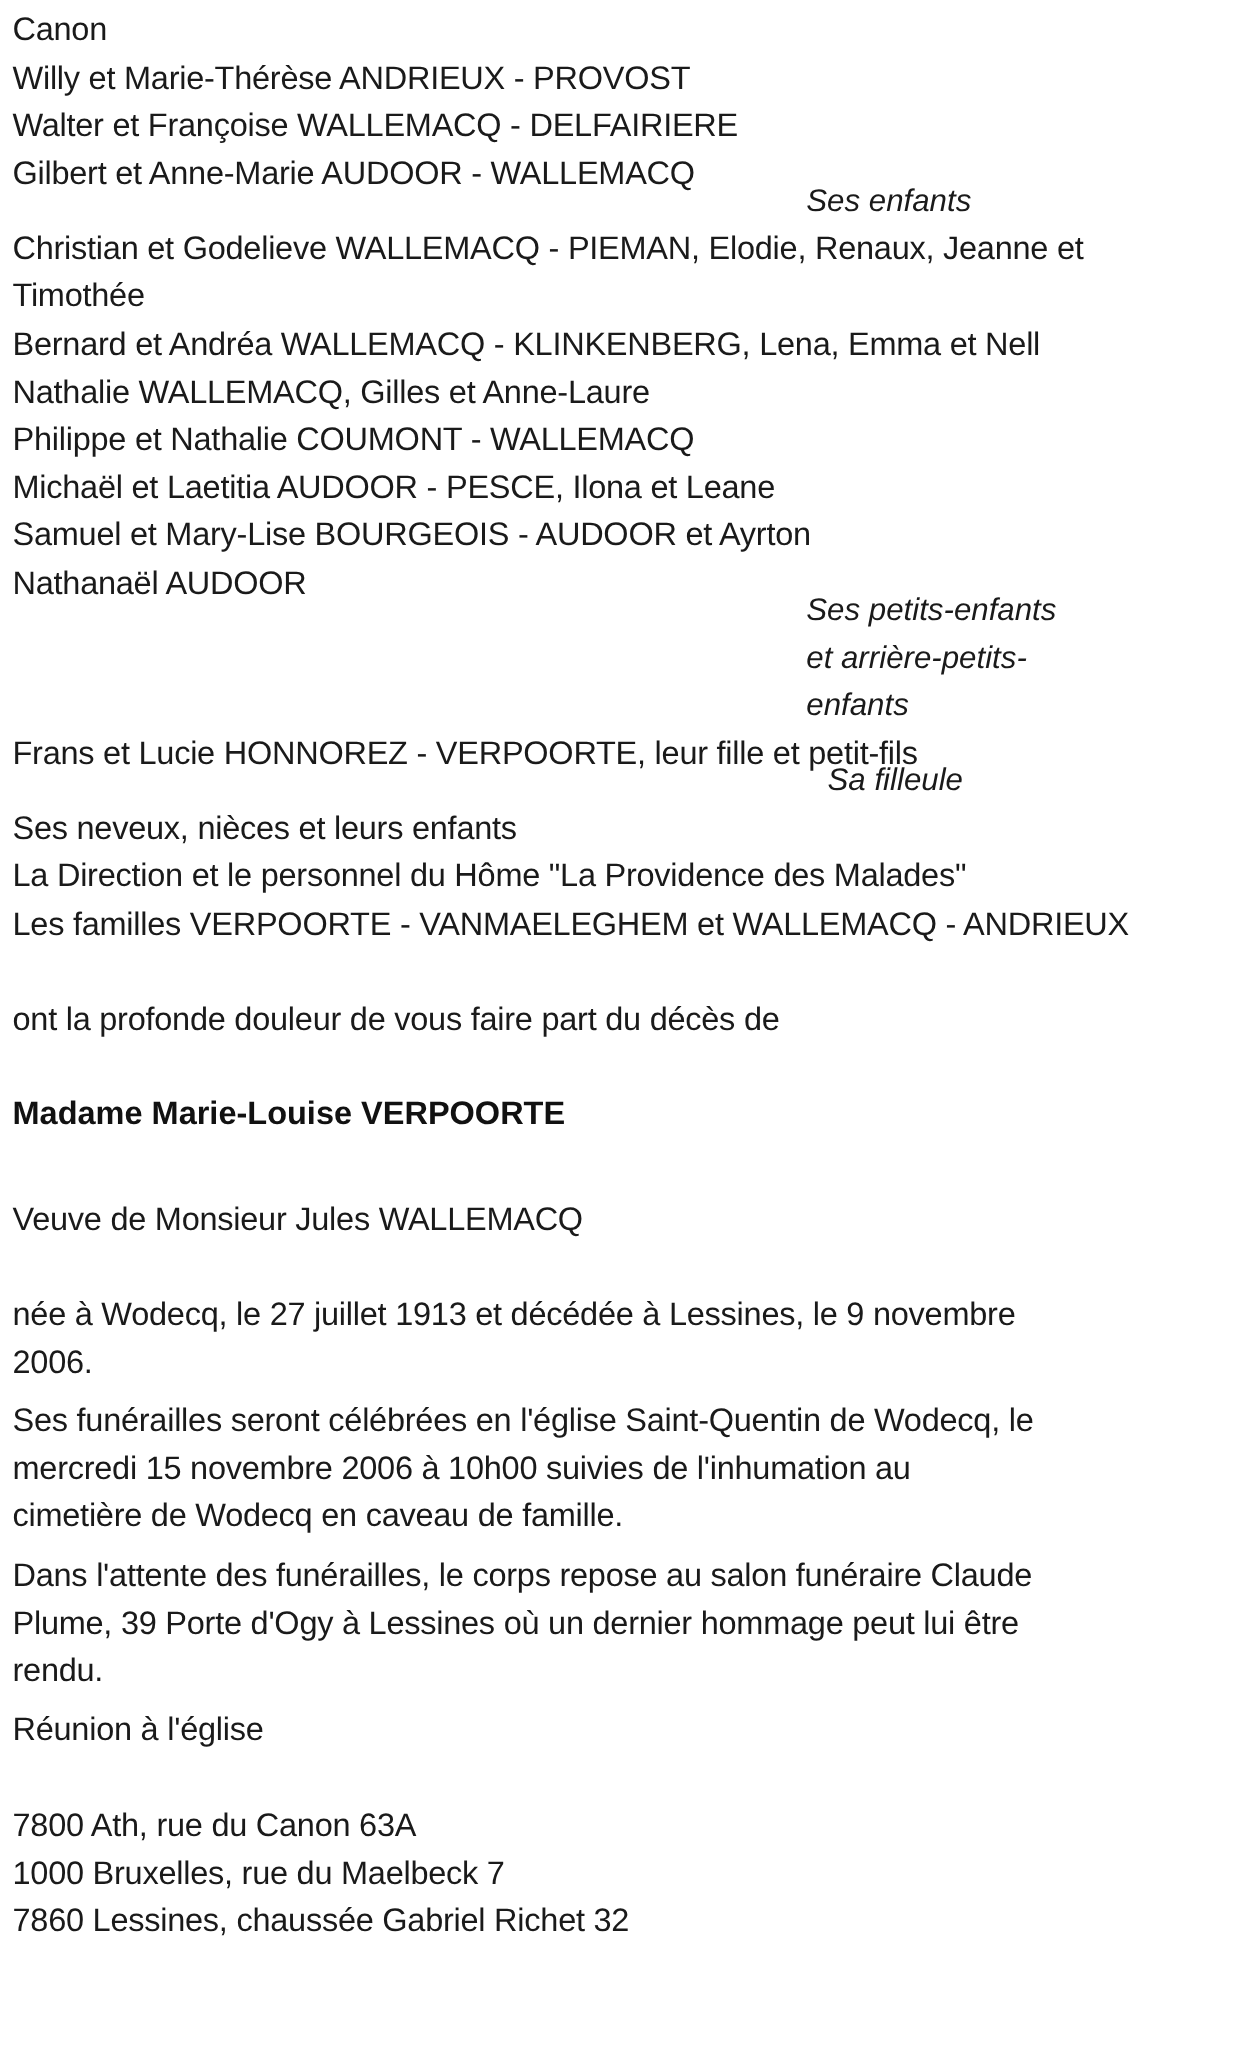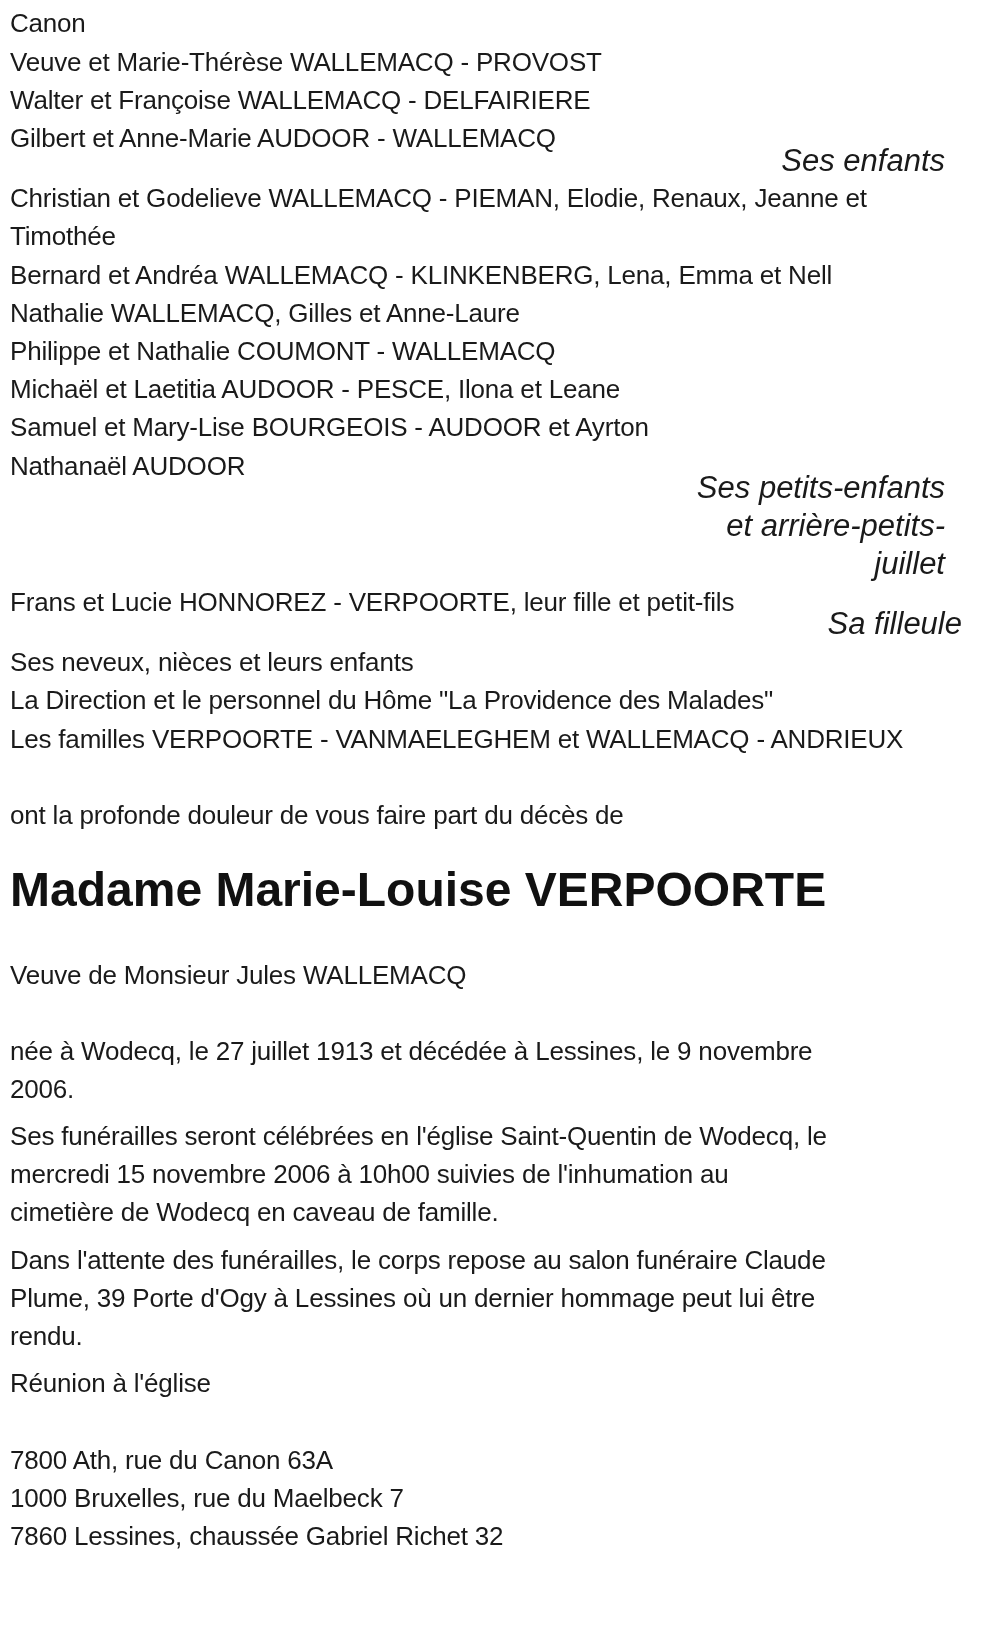--- a/index.html
+++ b/index.html
@@ -53,7 +53,7 @@
 <div class="doc">
   <div class="line" style="top:4px">Canon</div>
 
-  <div class="line" style="top:43px">Veuve et Marie-Thérèse WALLEMACQ - PROVOST</div>
+  <div class="line" style="top:43px">Willy et Marie-Thérèse ANDRIEUX - PROVOST</div>
   <div class="line" style="top:81px">Walter et Françoise WALLEMACQ - DELFAIRIERE</div>
   <div class="line" style="top:119px">Gilbert et Anne-Marie AUDOOR - WALLEMACQ</div>
   <div class="role" style="top:142px; right:55px">Ses enfants</div>

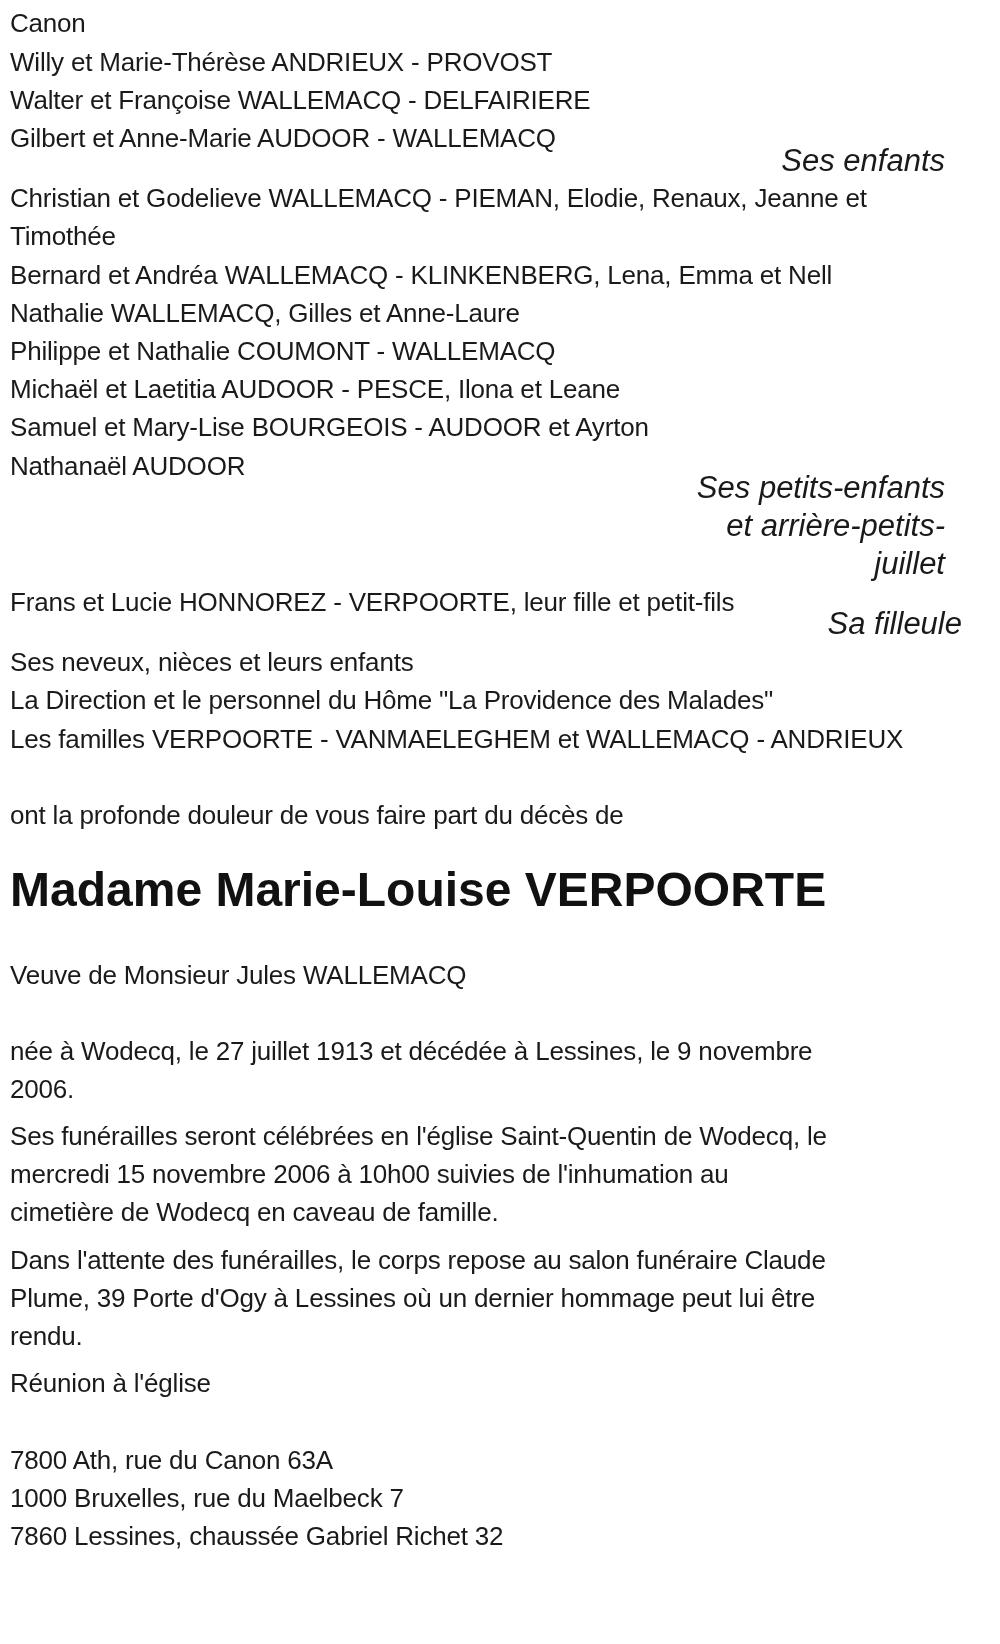--- a/index.html
+++ b/index.html
@@ -31,10 +31,10 @@
       position: absolute;
       right: 0;
       width: 300px;
-      text-align: right;
+      text-align: left;
       font-style: italic;
       line-height: 38px;
-      font-size: 31px;
+      font-size: 25px;
       white-space: nowrap;
     }
     .title {

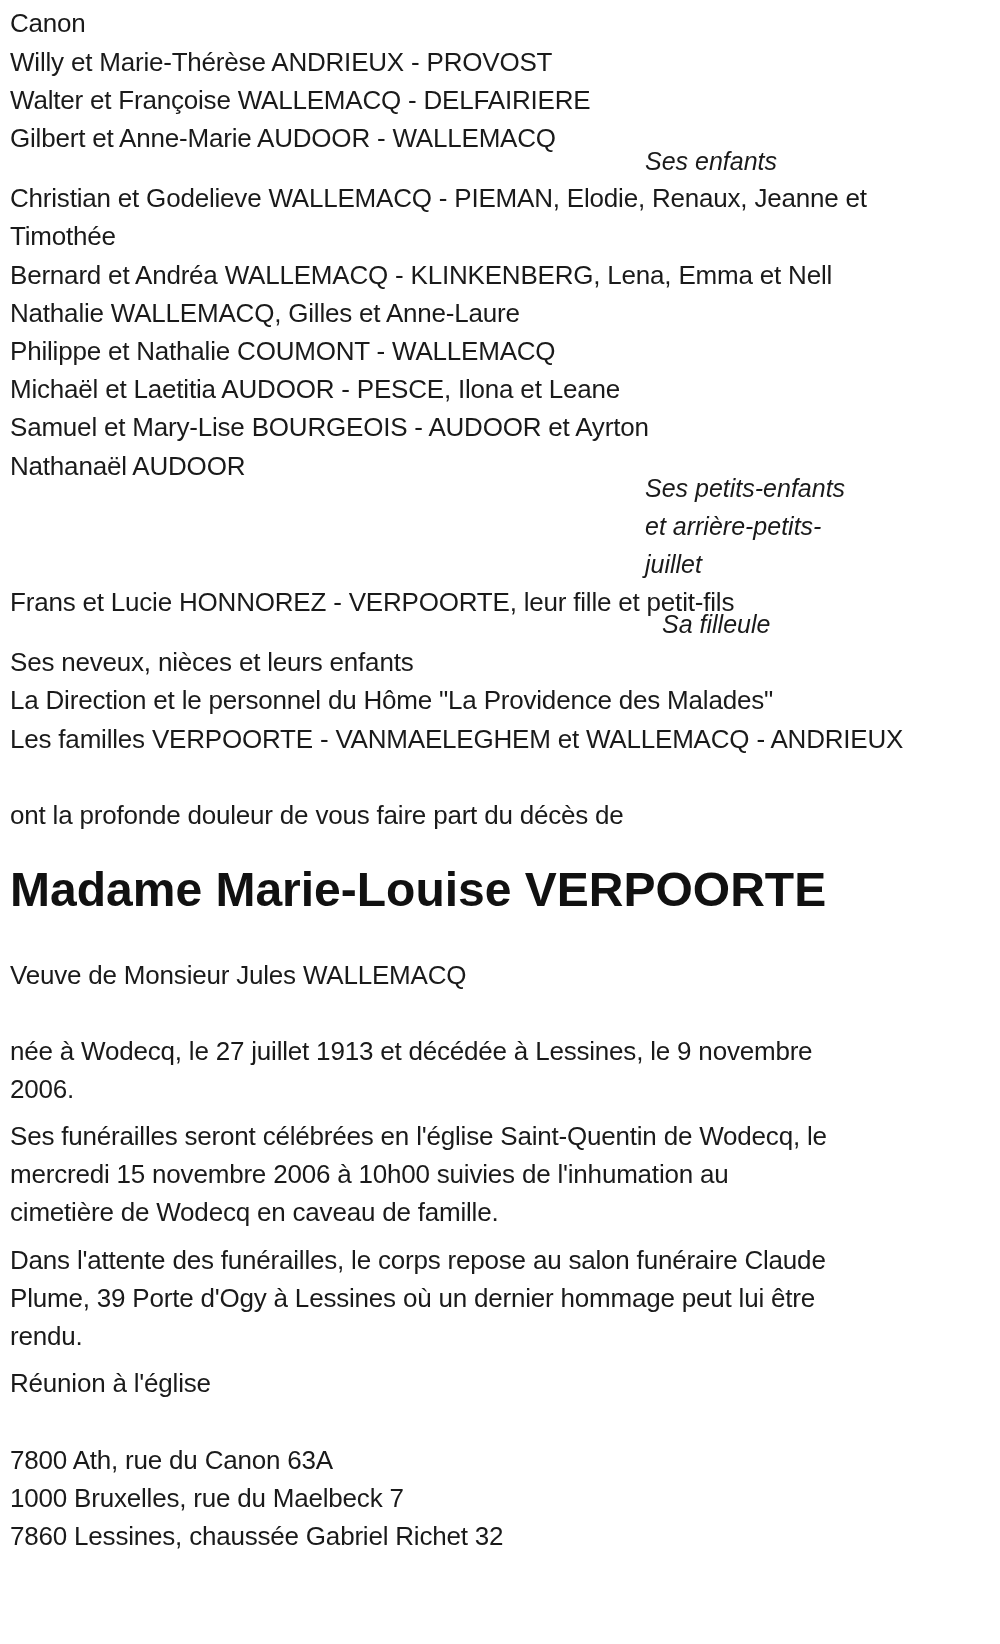--- a/index.html
+++ b/index.html
@@ -68,7 +68,7 @@
   <div class="line" style="top:447px">Nathanaël AUDOOR</div>
   <div class="role" style="top:469px; right:55px">Ses petits-enfants</div>
   <div class="role" style="top:507px; right:55px">et arrière-petits-</div>
-  <div class="role" style="top:545px; right:55px">juillet</div>
+  <div class="role" style="top:545px; right:55px">enfants</div>
 
   <div class="line" style="top:583px">Frans et Lucie HONNOREZ - VERPOORTE, leur fille et petit-fils</div>
   <div class="role" style="top:605px; right:38px">Sa filleule</div>

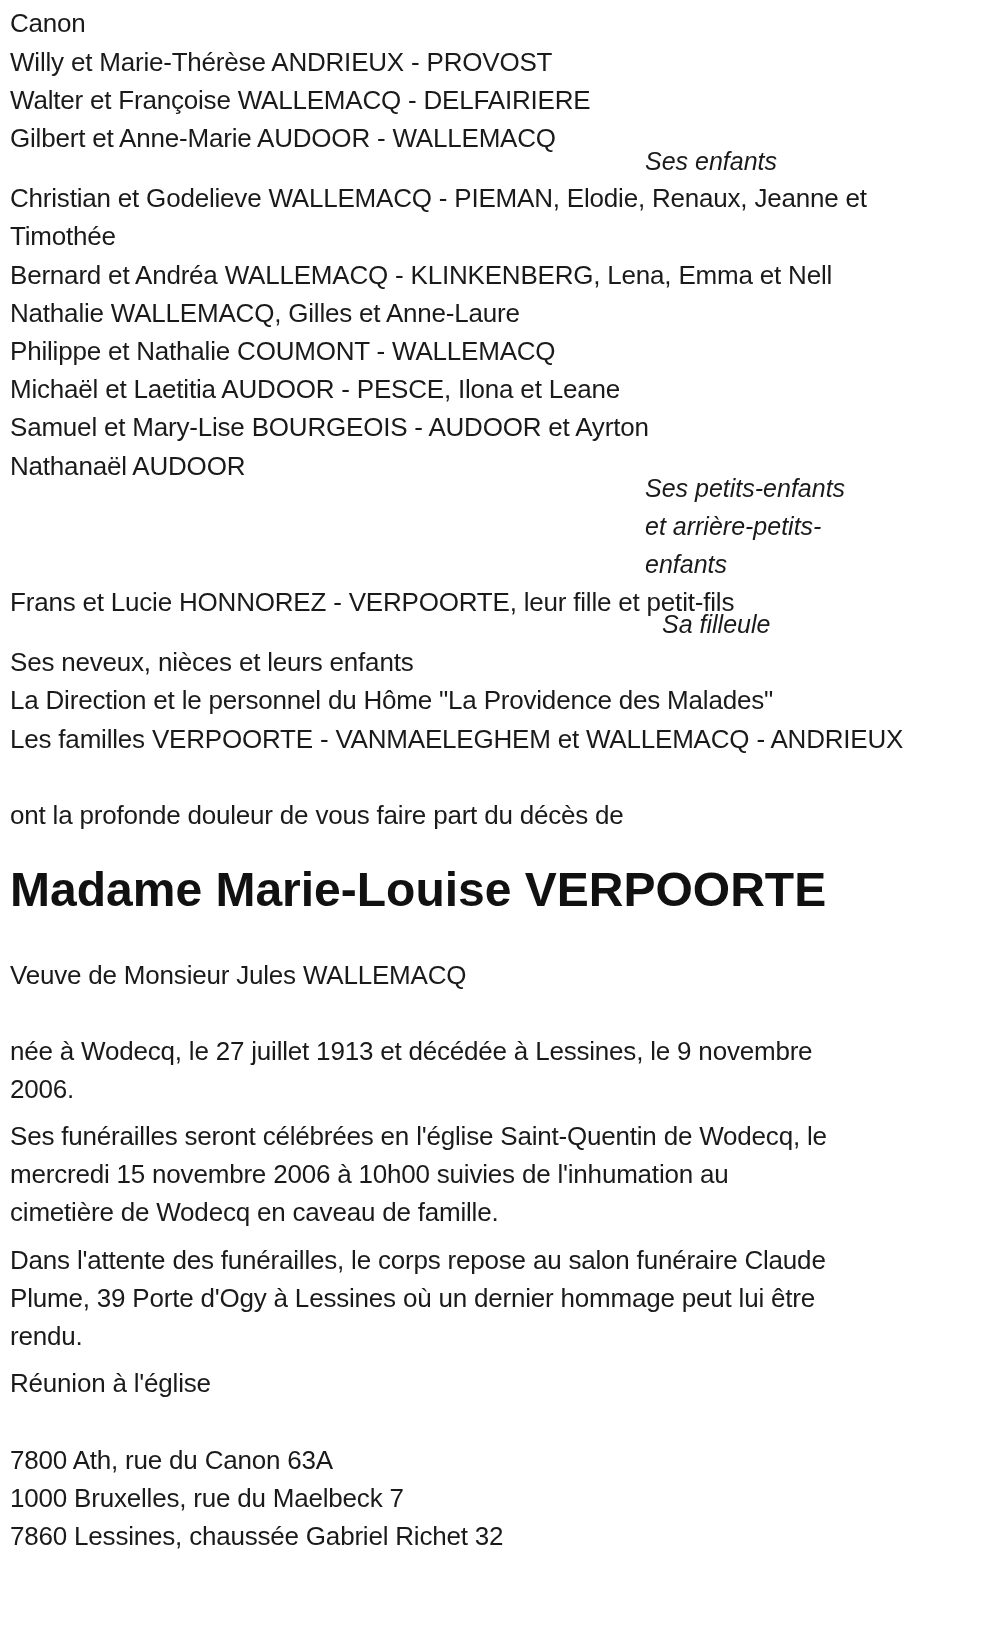--- a/index.html
+++ b/index.html
@@ -41,7 +41,7 @@
       position: absolute;
       left: 10px;
       font-weight: bold;
-      font-size: 48px;
+      font-size: 26px;
       line-height: 48px;
       color: #111;
       white-space: nowrap;

